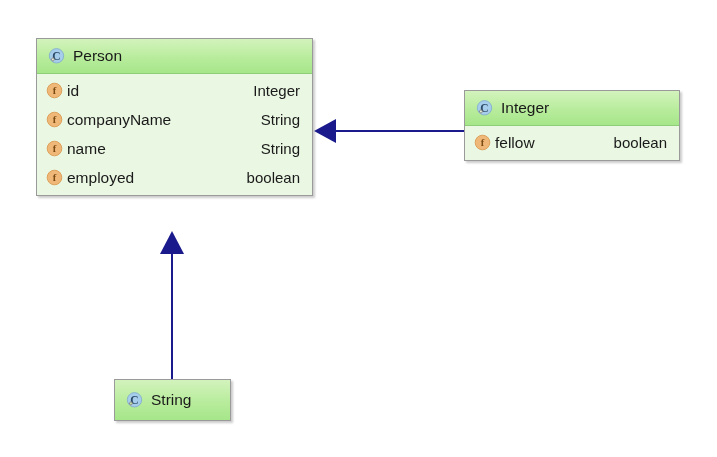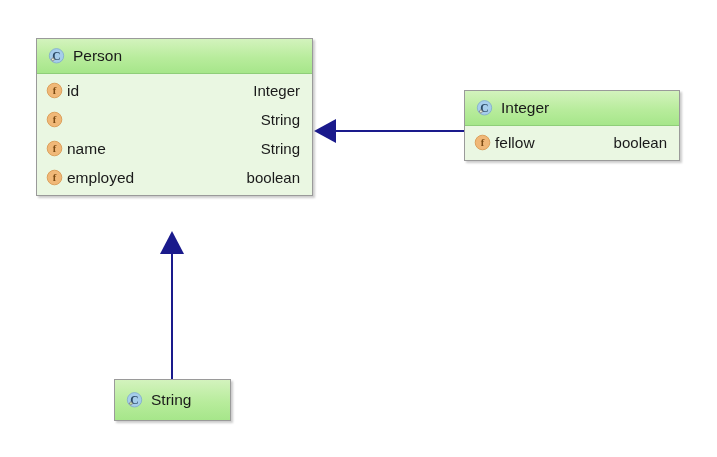--- a/index.html
+++ b/index.html
@@ -137,6 +137,7 @@
             <text x="8.5" y="12.4" font-family="Liberation Serif, serif" font-size="10.5" font-weight="bold" fill="#7a4a13" text-anchor="middle">f</text>
           </svg>
         </span>
+        <span class="attr-name">companyName</span>
         <span class="attr-type">String</span>
       </div>
 

